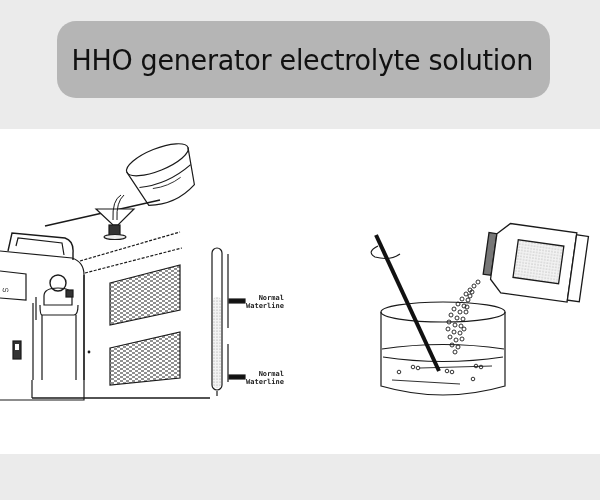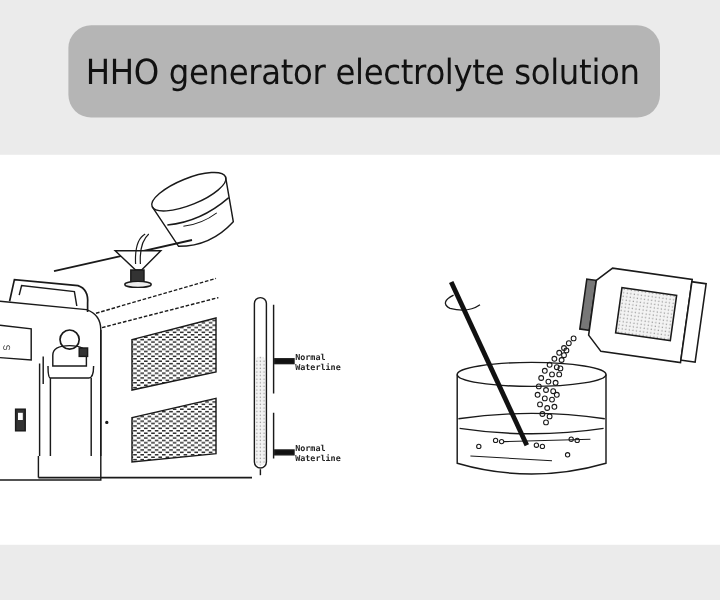--- a/index.html
+++ b/index.html
@@ -26,7 +26,7 @@
   .panel svg { position: absolute; left: 0; top: 0; }
   .wl-label {
     position: absolute; font-family: "DejaVu Sans Mono", "Liberation Mono", monospace;
-    font-size: 7px; font-weight: bold; line-height: 8px; color: #222; white-space: pre;
+    font-size: 7px; font-weight: bold; line-height: 8px; color: #222; white-space: pre; text-align: right;
   }
 </style>
 </head>

